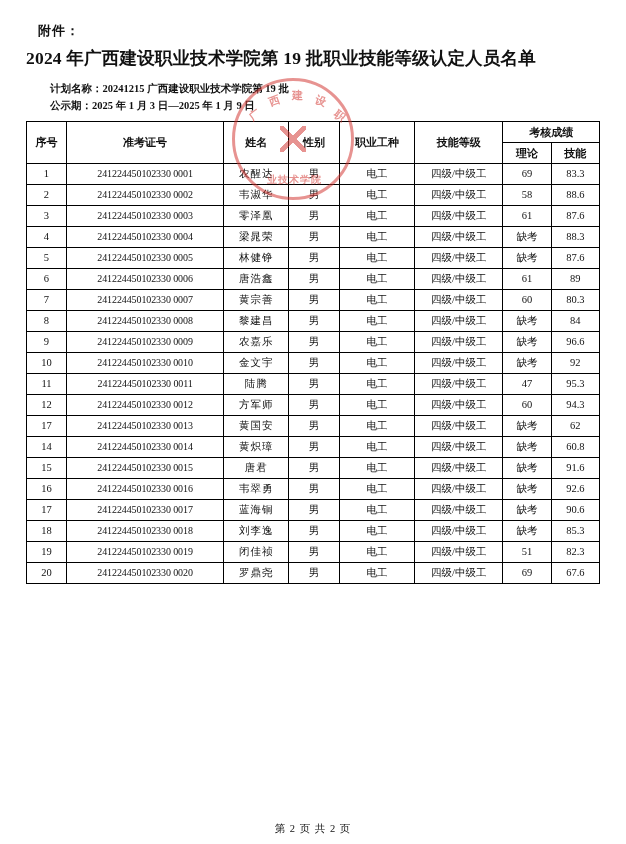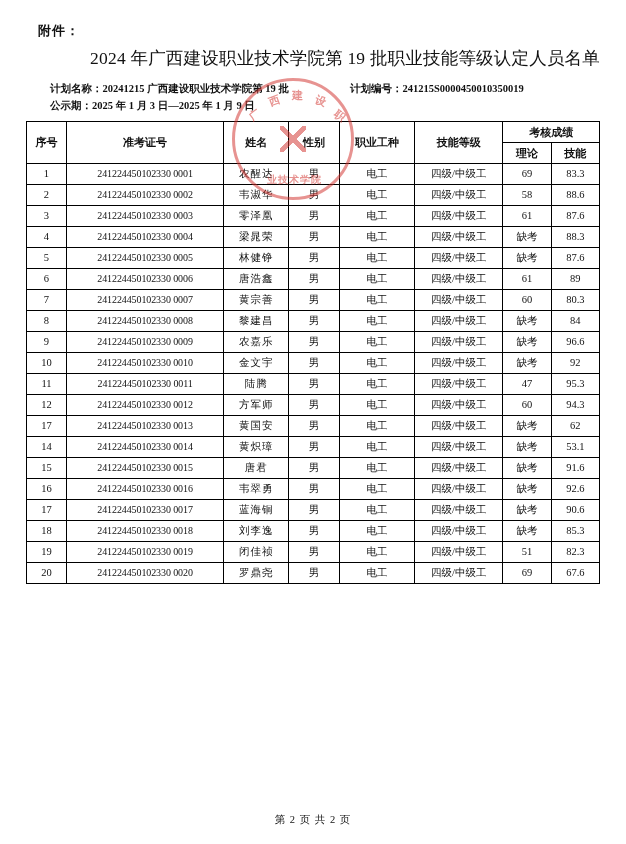--- a/index.html
+++ b/index.html
@@ -29,9 +29,9 @@
     margin: 4px 0 6px 12px;
   }
   .doc-title {
-    text-align: right;
+    text-align: left;
     font-size: 17.5px;
-    font-weight: normal;
+    font-weight: bold;
     letter-spacing: 0.2px;
     margin: 4px 0 10px 0;
     white-space: nowrap;

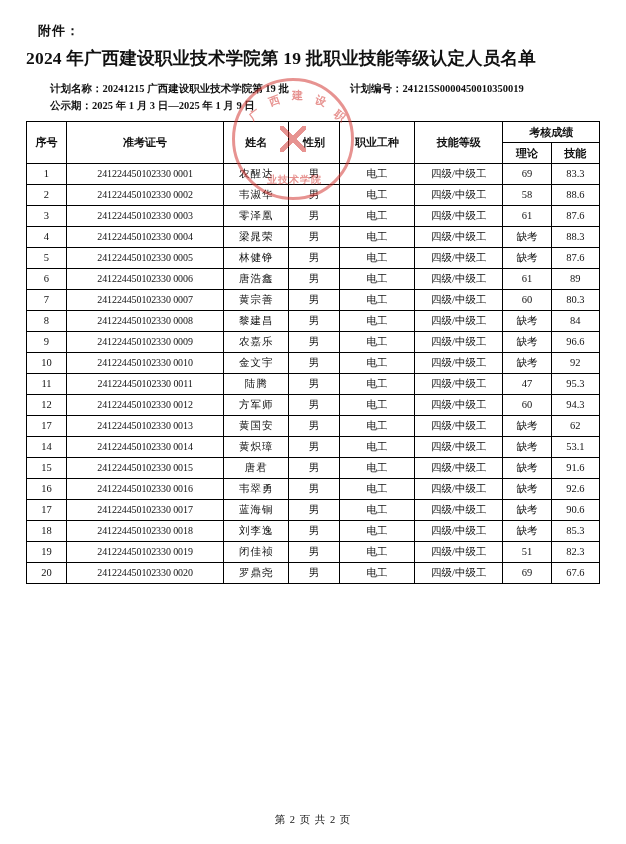--- a/index.html
+++ b/index.html
@@ -153,7 +153,6 @@
   <div class="meta">
     <div class="meta-row">
       <div class="meta-left"><span>计划名称：</span><span>20241215 广西建设职业技术学院第 19 批</span></div>
-      <div class="meta-right"><span>计划编号：</span><span>241215S0000450010350019</span></div>
     </div>
     <div class="meta-row">
       <div class="meta-right"><span>公示期：</span><span>2025 年 1 月 3 日—2025 年 1 月 9 日</span></div>

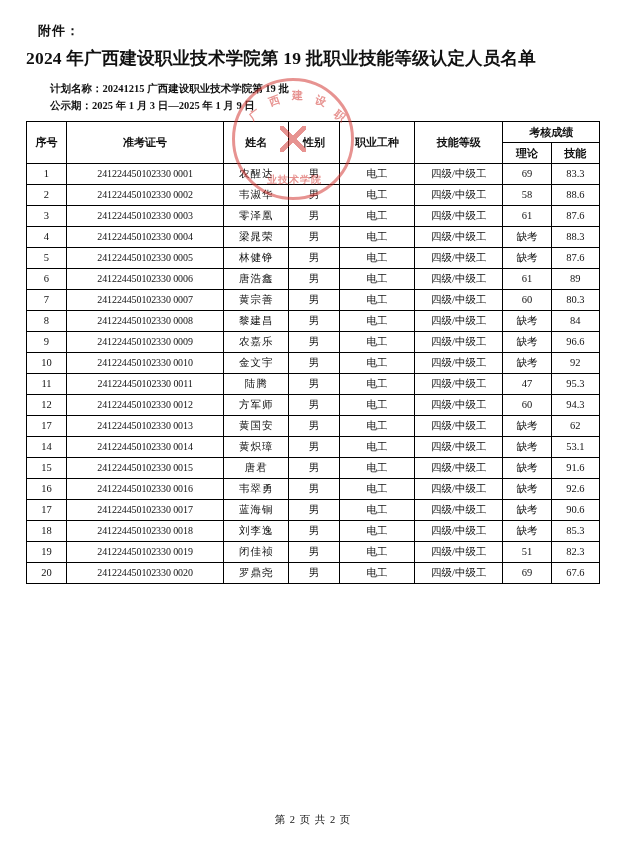--- a/index.html
+++ b/index.html
@@ -335,7 +335,7 @@
           <td>电工</td>
           <td>四级/中级工</td>
           <td>缺考</td>
-          <td>53.1</td>
+          <td>60.8</td>
         </tr>
         <tr>
           <td>15</td>

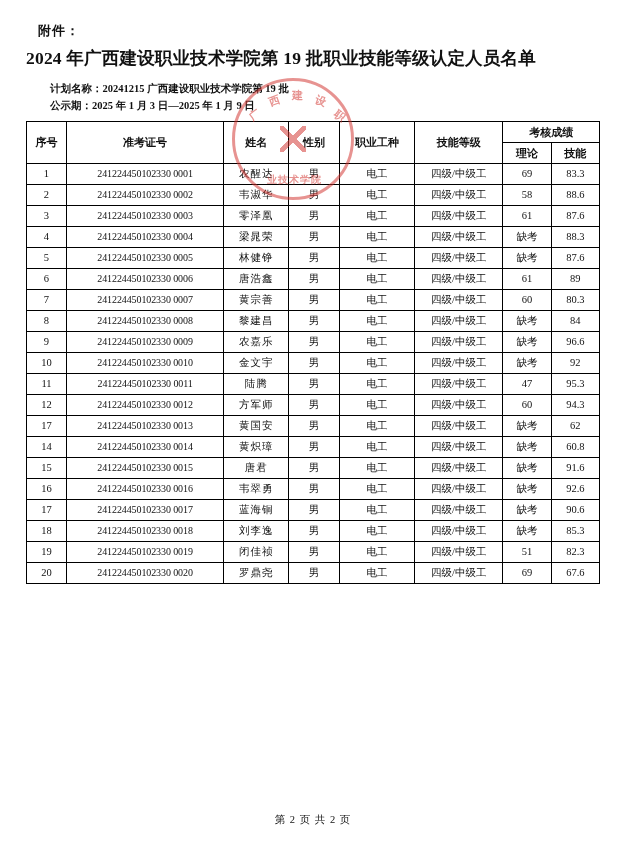--- a/index.html
+++ b/index.html
@@ -135,7 +135,7 @@
     position: absolute;
     left: 0;
     right: 0;
-    bottom: 17px;
+    bottom: 8px;
     text-align: center;
     font-size: 10.5px;
     letter-spacing: 1px;

